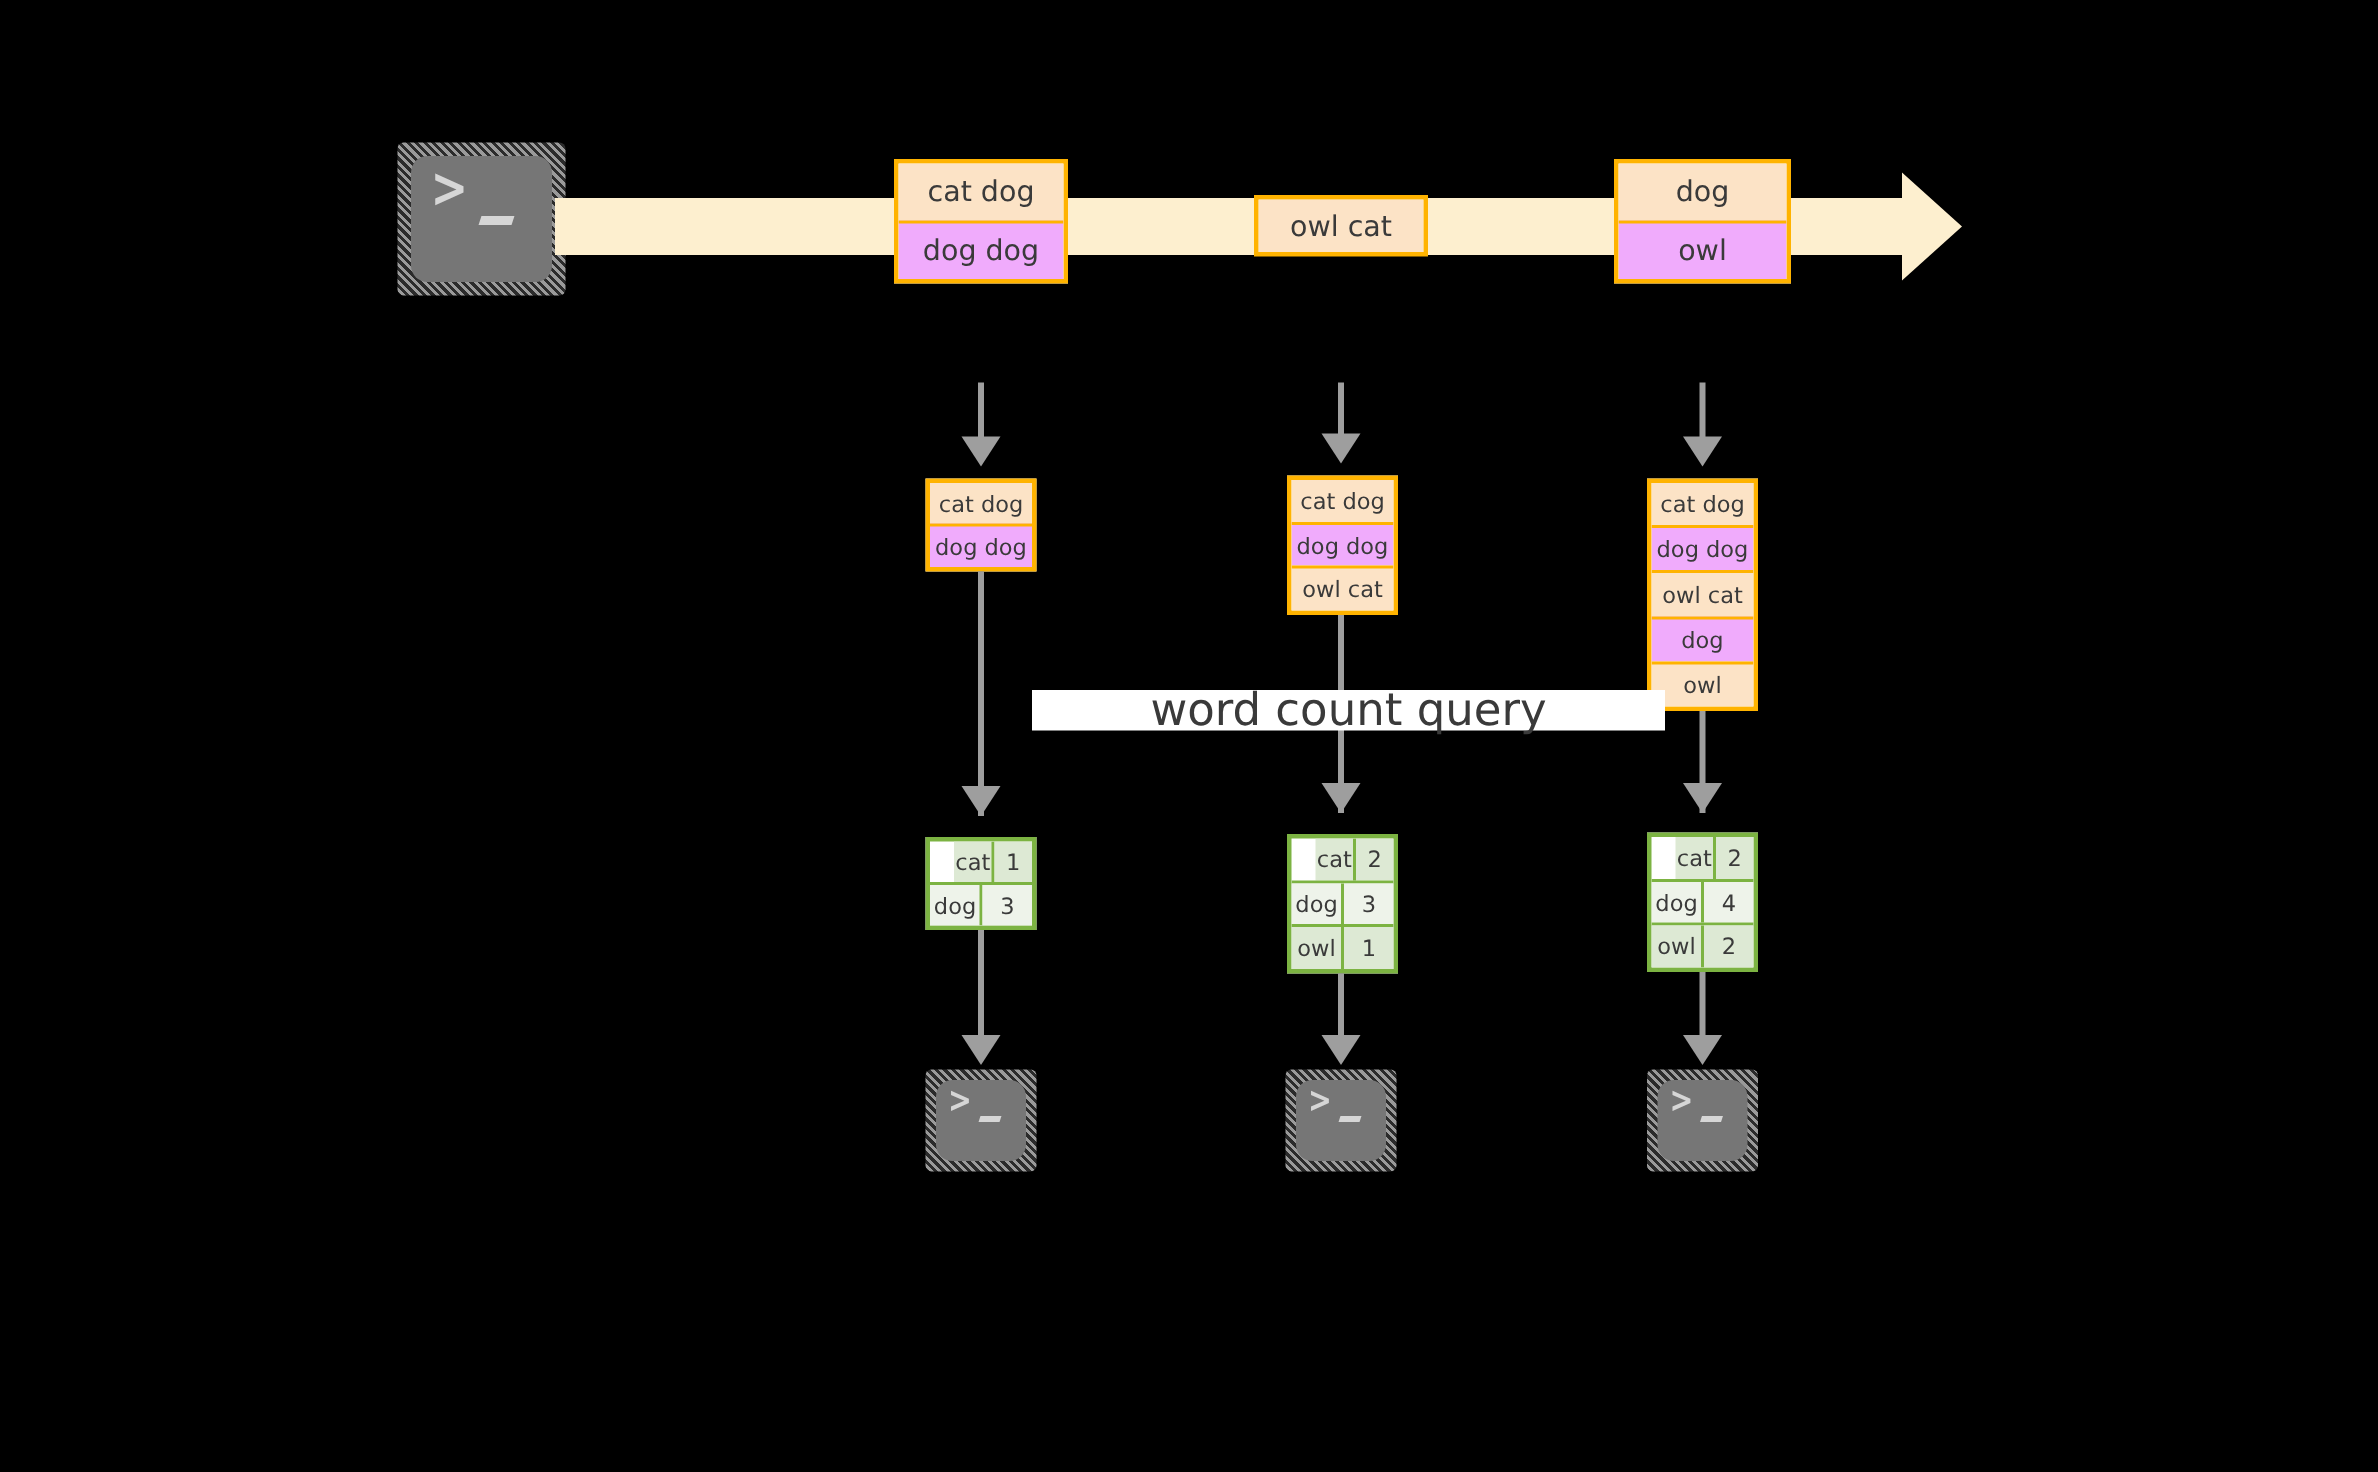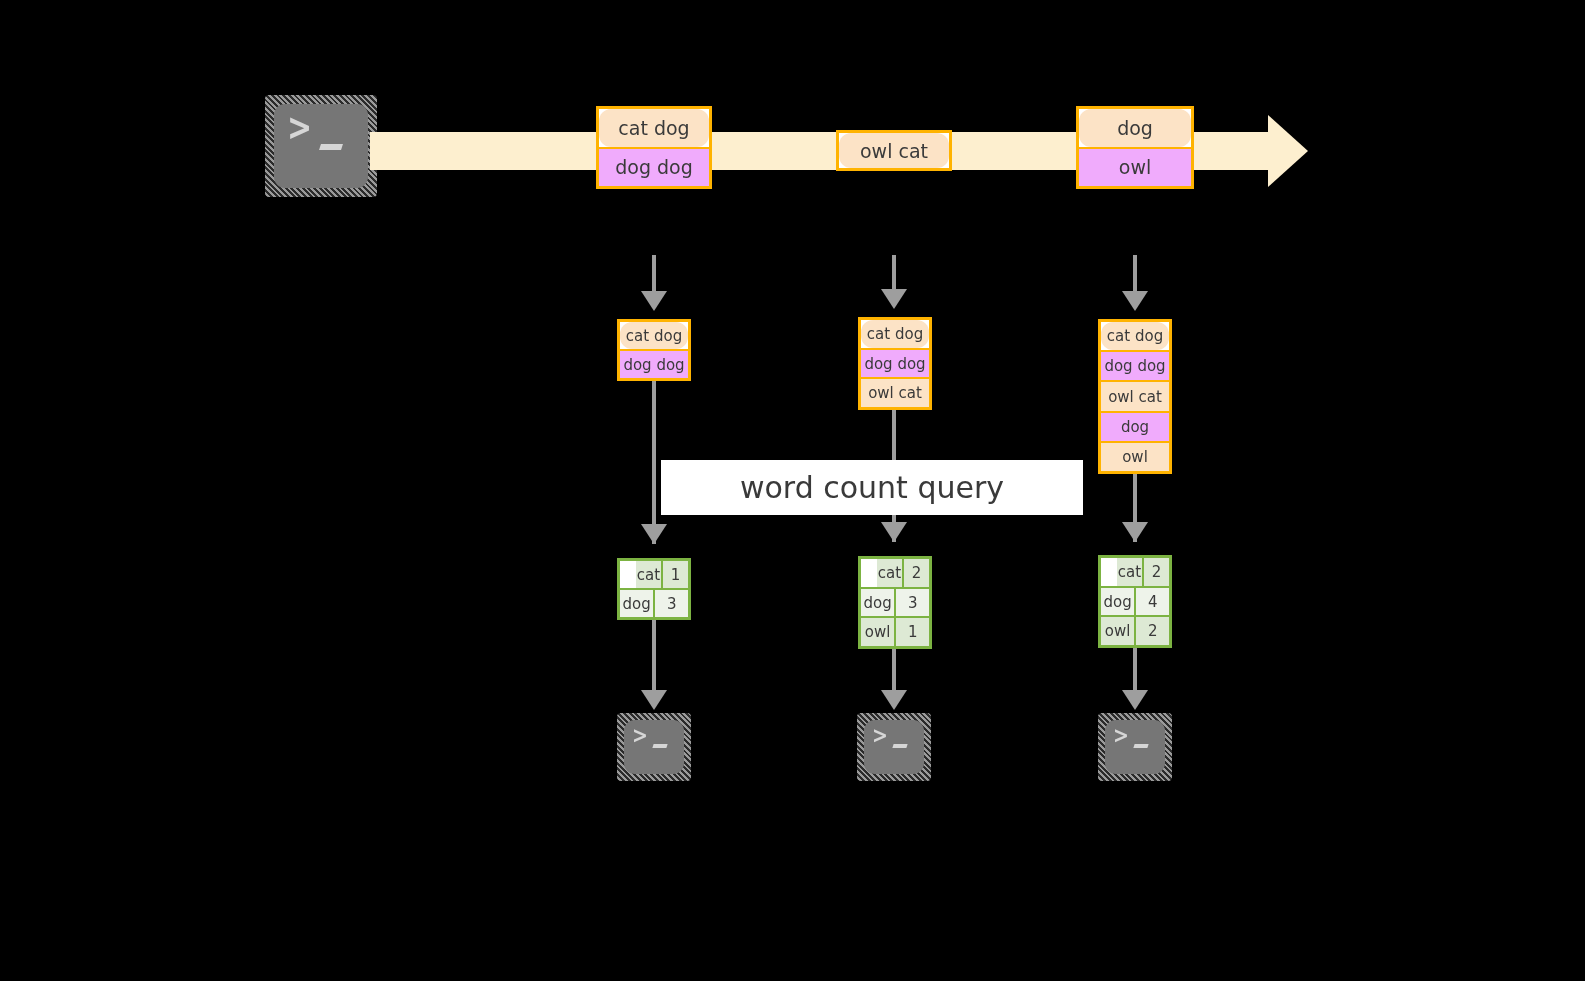--- a/index.html
+++ b/index.html
@@ -84,7 +84,7 @@
     box-sizing: border-box;
     white-space: nowrap;
   }
-  .obox .row:first-child { border-top: none; border-radius: 12px; }
+  .obox .row:first-child { border-top: none; }
   .obox .row.a { background: #fce3c6; }
   .obox .row.b { background: #f0abfc; }
 

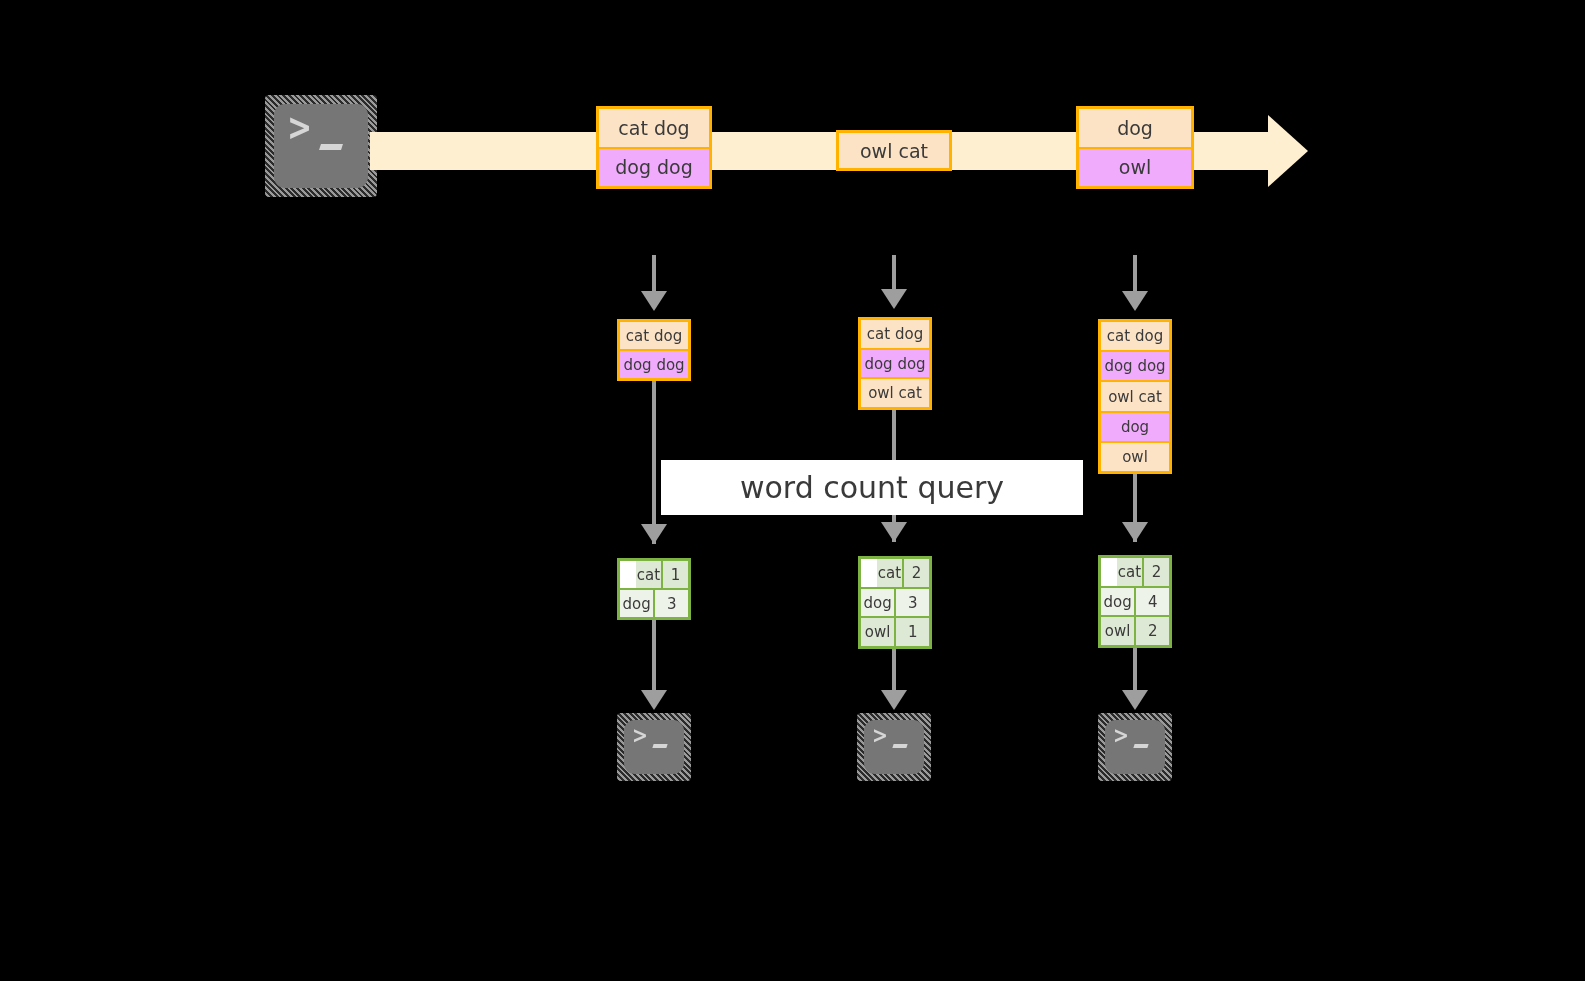--- a/index.html
+++ b/index.html
@@ -287,7 +287,7 @@
     </div>
   </div>
 
-  <div class="banner t28" style="left:661px; top:460px; width:422px; height:55px;">
+  <div class="banner t28" style="left:688px; top:460px; width:422px; height:27px;">
     <span>word count query</span>
   </div>
 

